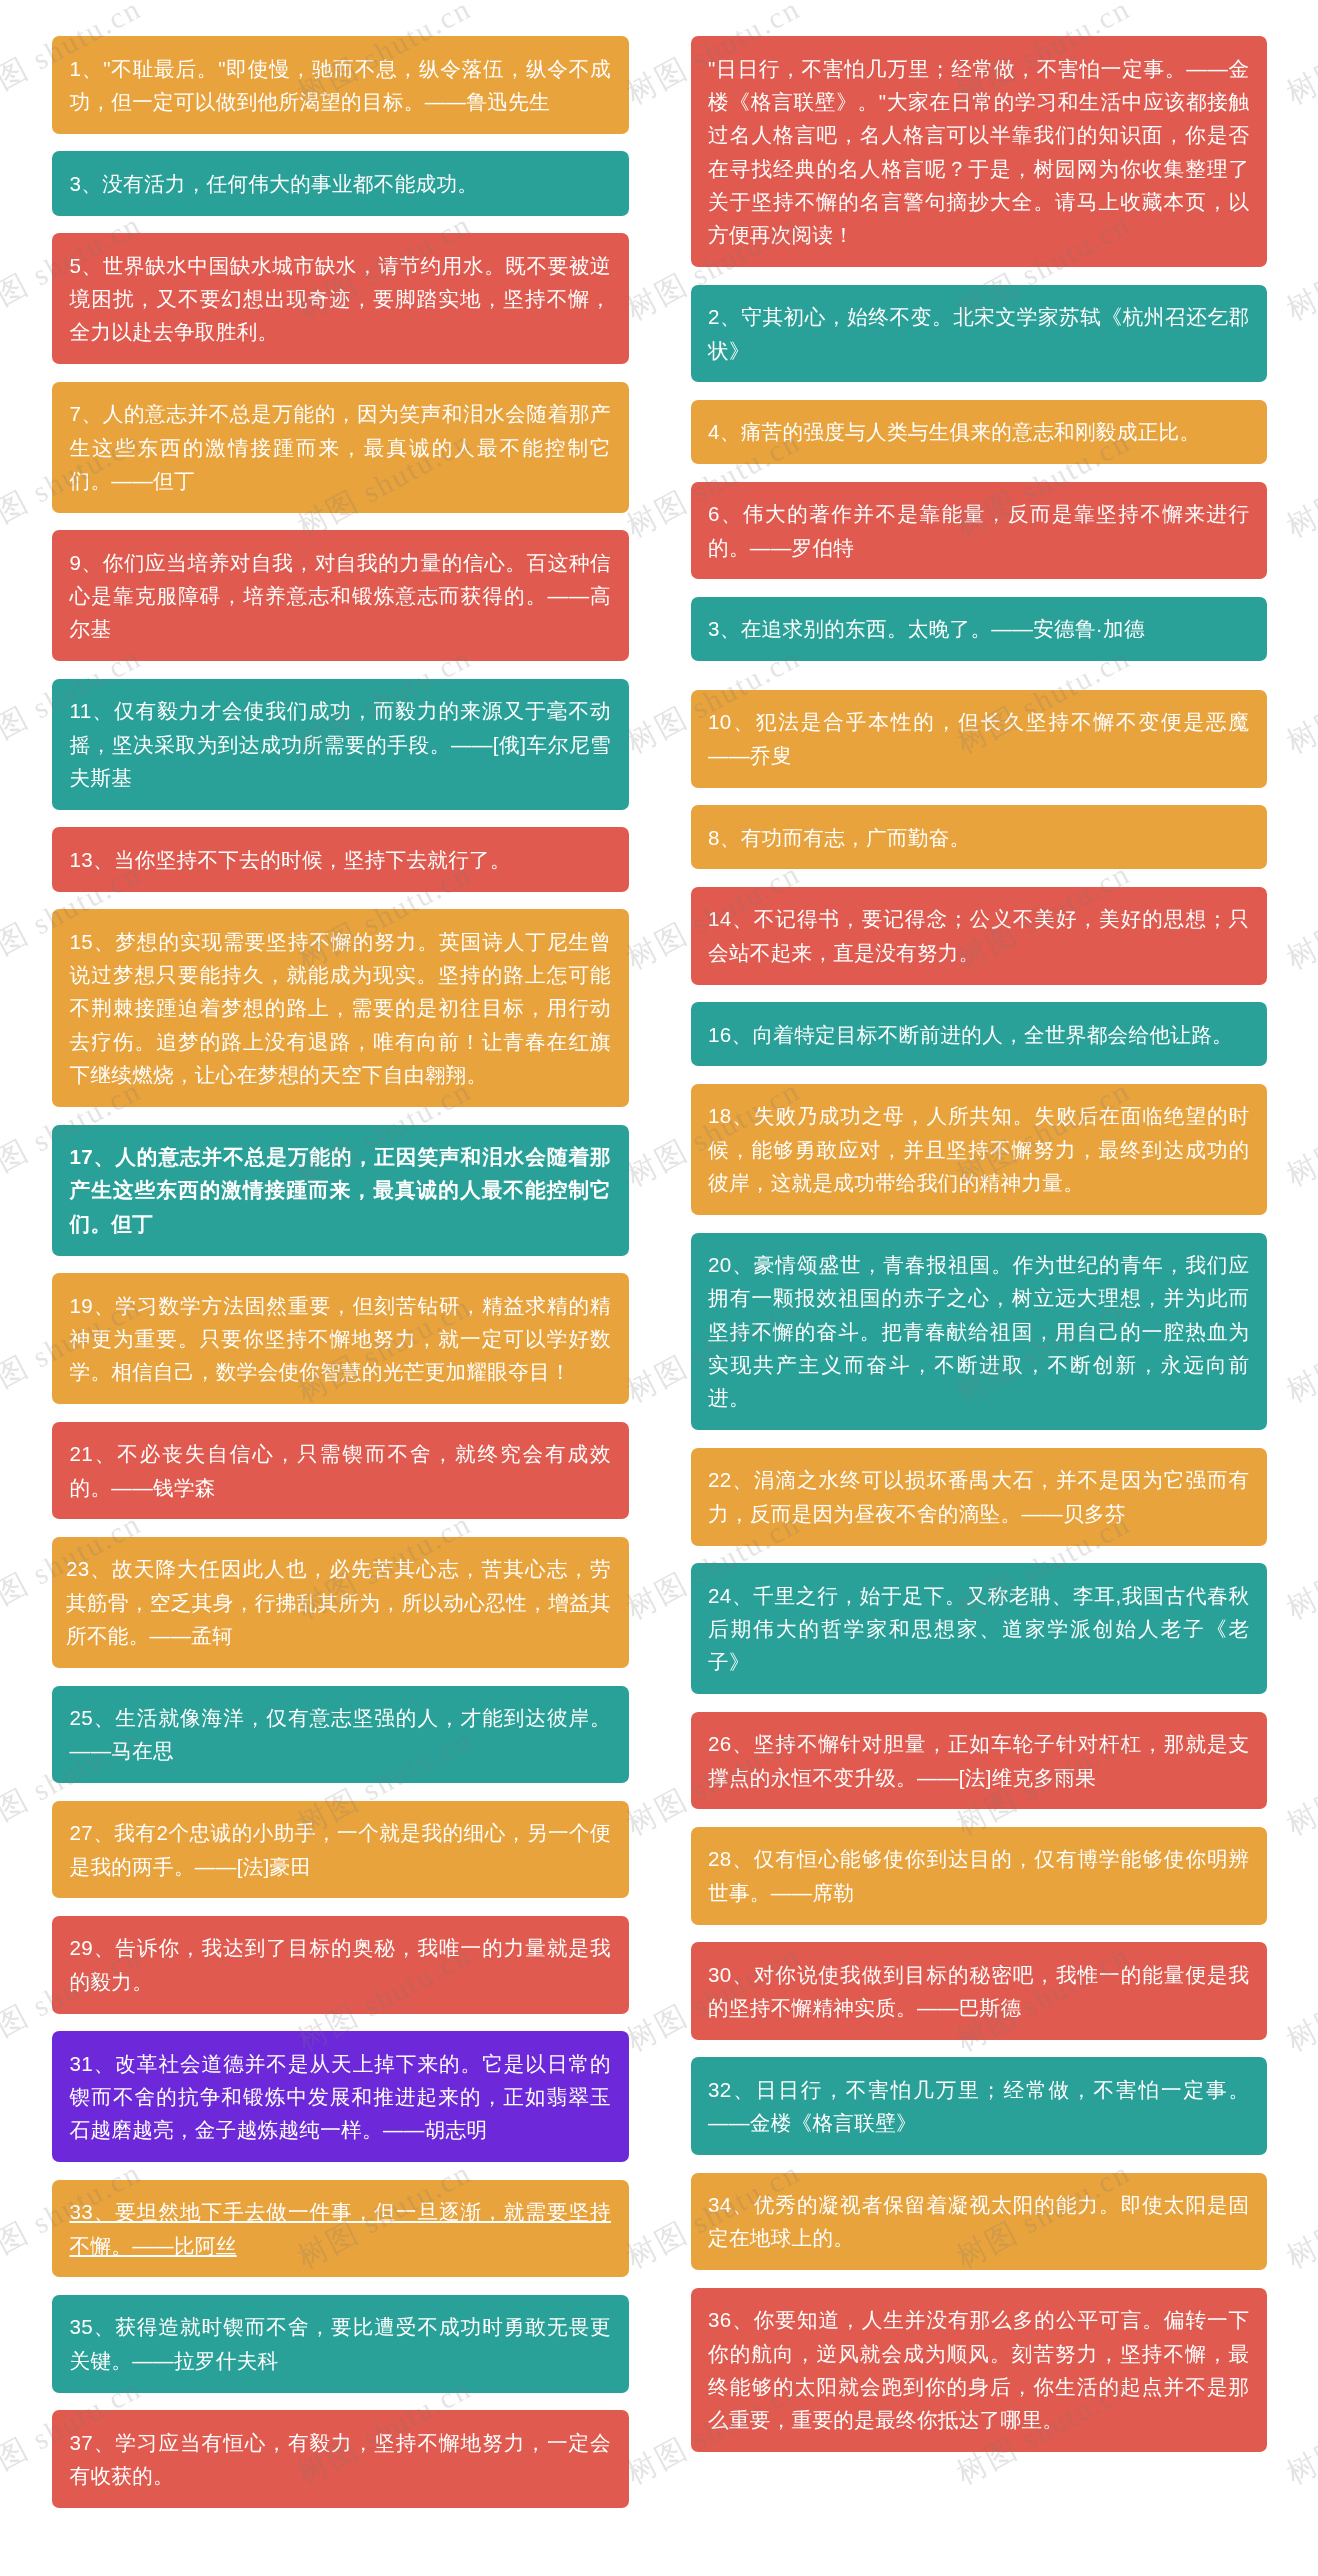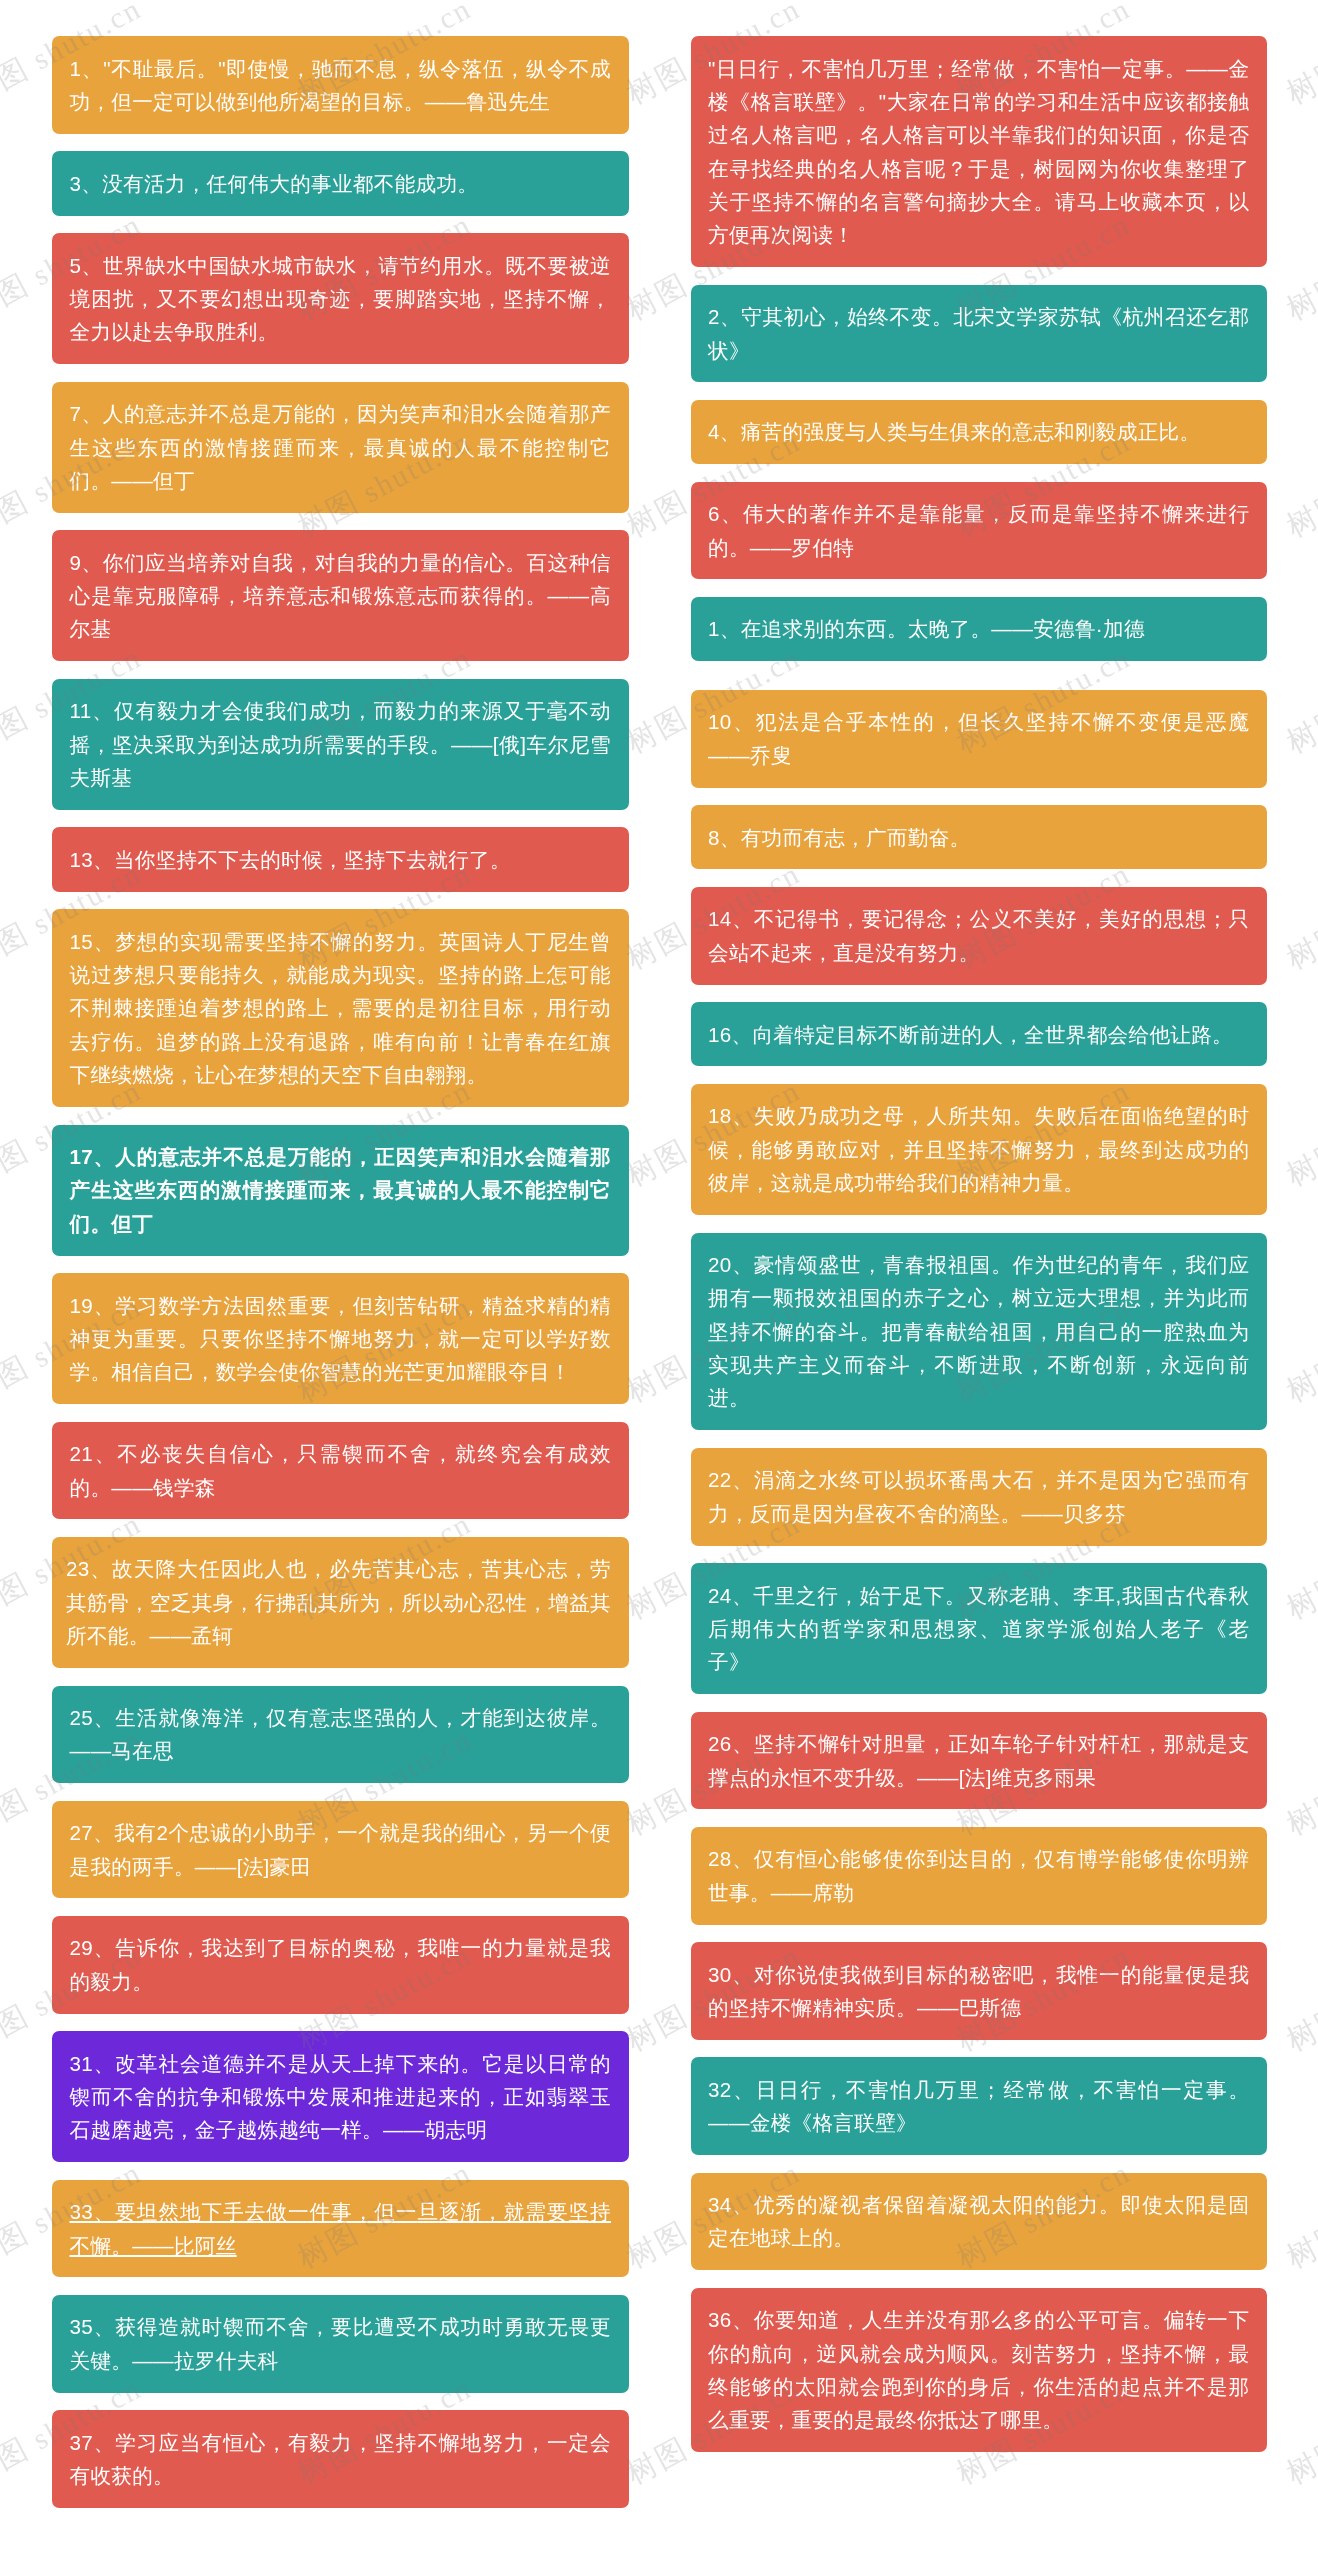--- a/index.html
+++ b/index.html
@@ -156,7 +156,7 @@
         <div class="card" style="background: rgb(42, 161, 152);">2、守其初心，始终不变。北宋文学家苏轼《杭州召还乞郡状》</div>
         <div class="card" style="background: rgb(232, 163, 61);">4、痛苦的强度与人类与生俱来的意志和刚毅成正比。</div>
         <div class="card" style="background: rgb(224, 90, 79);">6、伟大的著作并不是靠能量，反而是靠坚持不懈来进行的。——罗伯特</div>
-        <div class="card" style="background: rgb(42, 161, 152);">1、在追求别的东西。太晚了。——安德鲁·加德</div>
+        <div class="card" style="background: rgb(42, 161, 152);">3、在追求别的东西。太晚了。——安德鲁·加德</div>
         <div class="card" style="background: rgb(232, 163, 61); margin-top: 11px;">10、犯法是合乎本性的，但长久坚持不懈不变便是恶魔——乔叟</div>
         <div class="card" style="background: rgb(232, 163, 61);">8、有功而有志，广而勤奋。</div>
         <div class="card" style="background: rgb(224, 90, 79);">14、不记得书，要记得念；公义不美好，美好的思想；只会站不起来，直是没有努力。</div>

